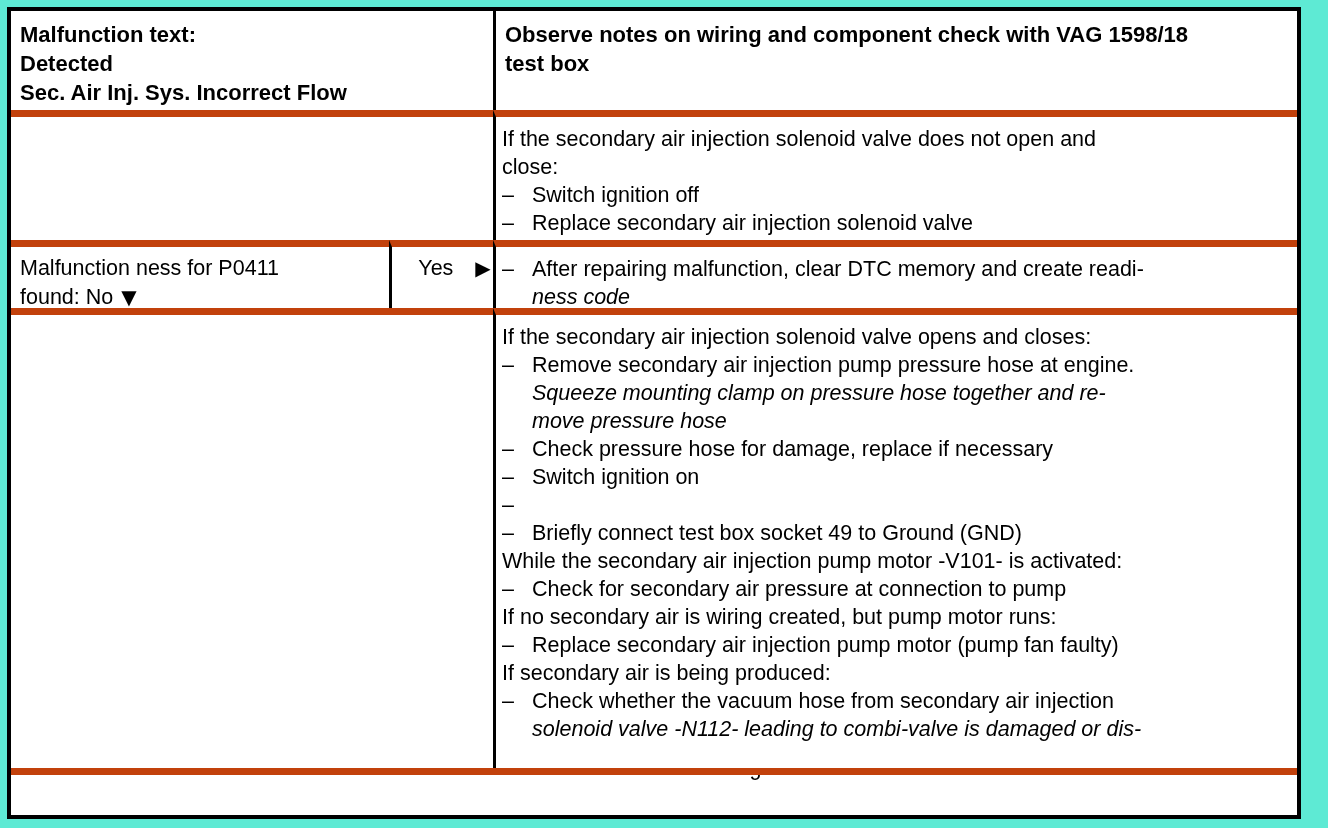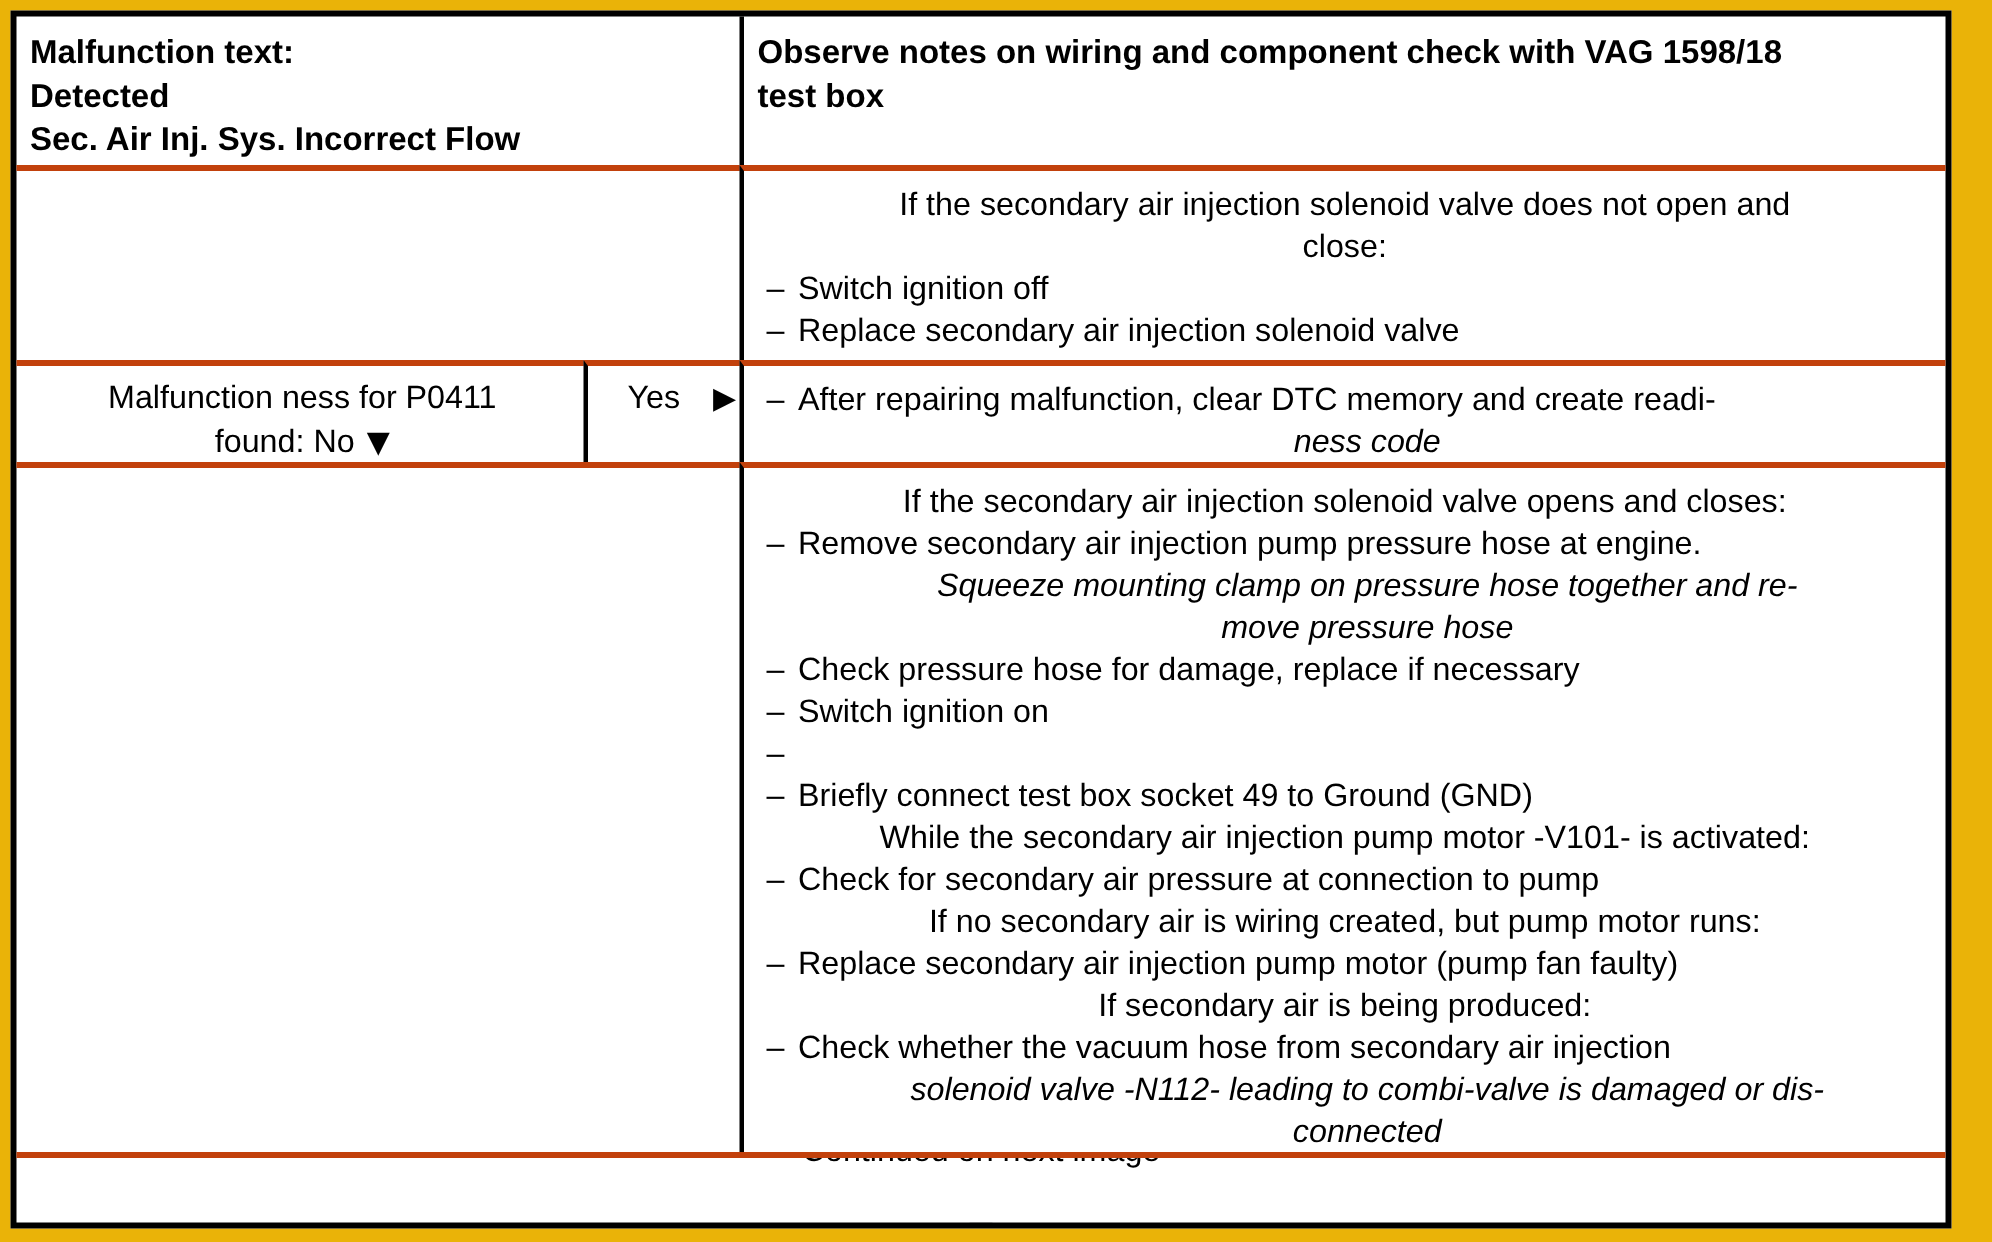--- a/index.html
+++ b/index.html
@@ -5,7 +5,7 @@
   html,body{margin:0;padding:0;background:#ffffff;}
   body{width:1328px;height:828px;overflow:hidden;
        font-family:"Liberation Sans","DejaVu Sans",sans-serif;color:#000;}
-  .doc{position:relative;width:1328px;height:828px;background:#eab308;}
+  .doc{position:relative;width:1328px;height:828px;background:#5eead4;}
   .tbl{position:absolute;left:7px;top:7px;width:1294px;height:812px;
        box-sizing:border-box;border:4px solid #000;background:#fff;
        display:grid;grid-template-columns:378px 104px 1fr;

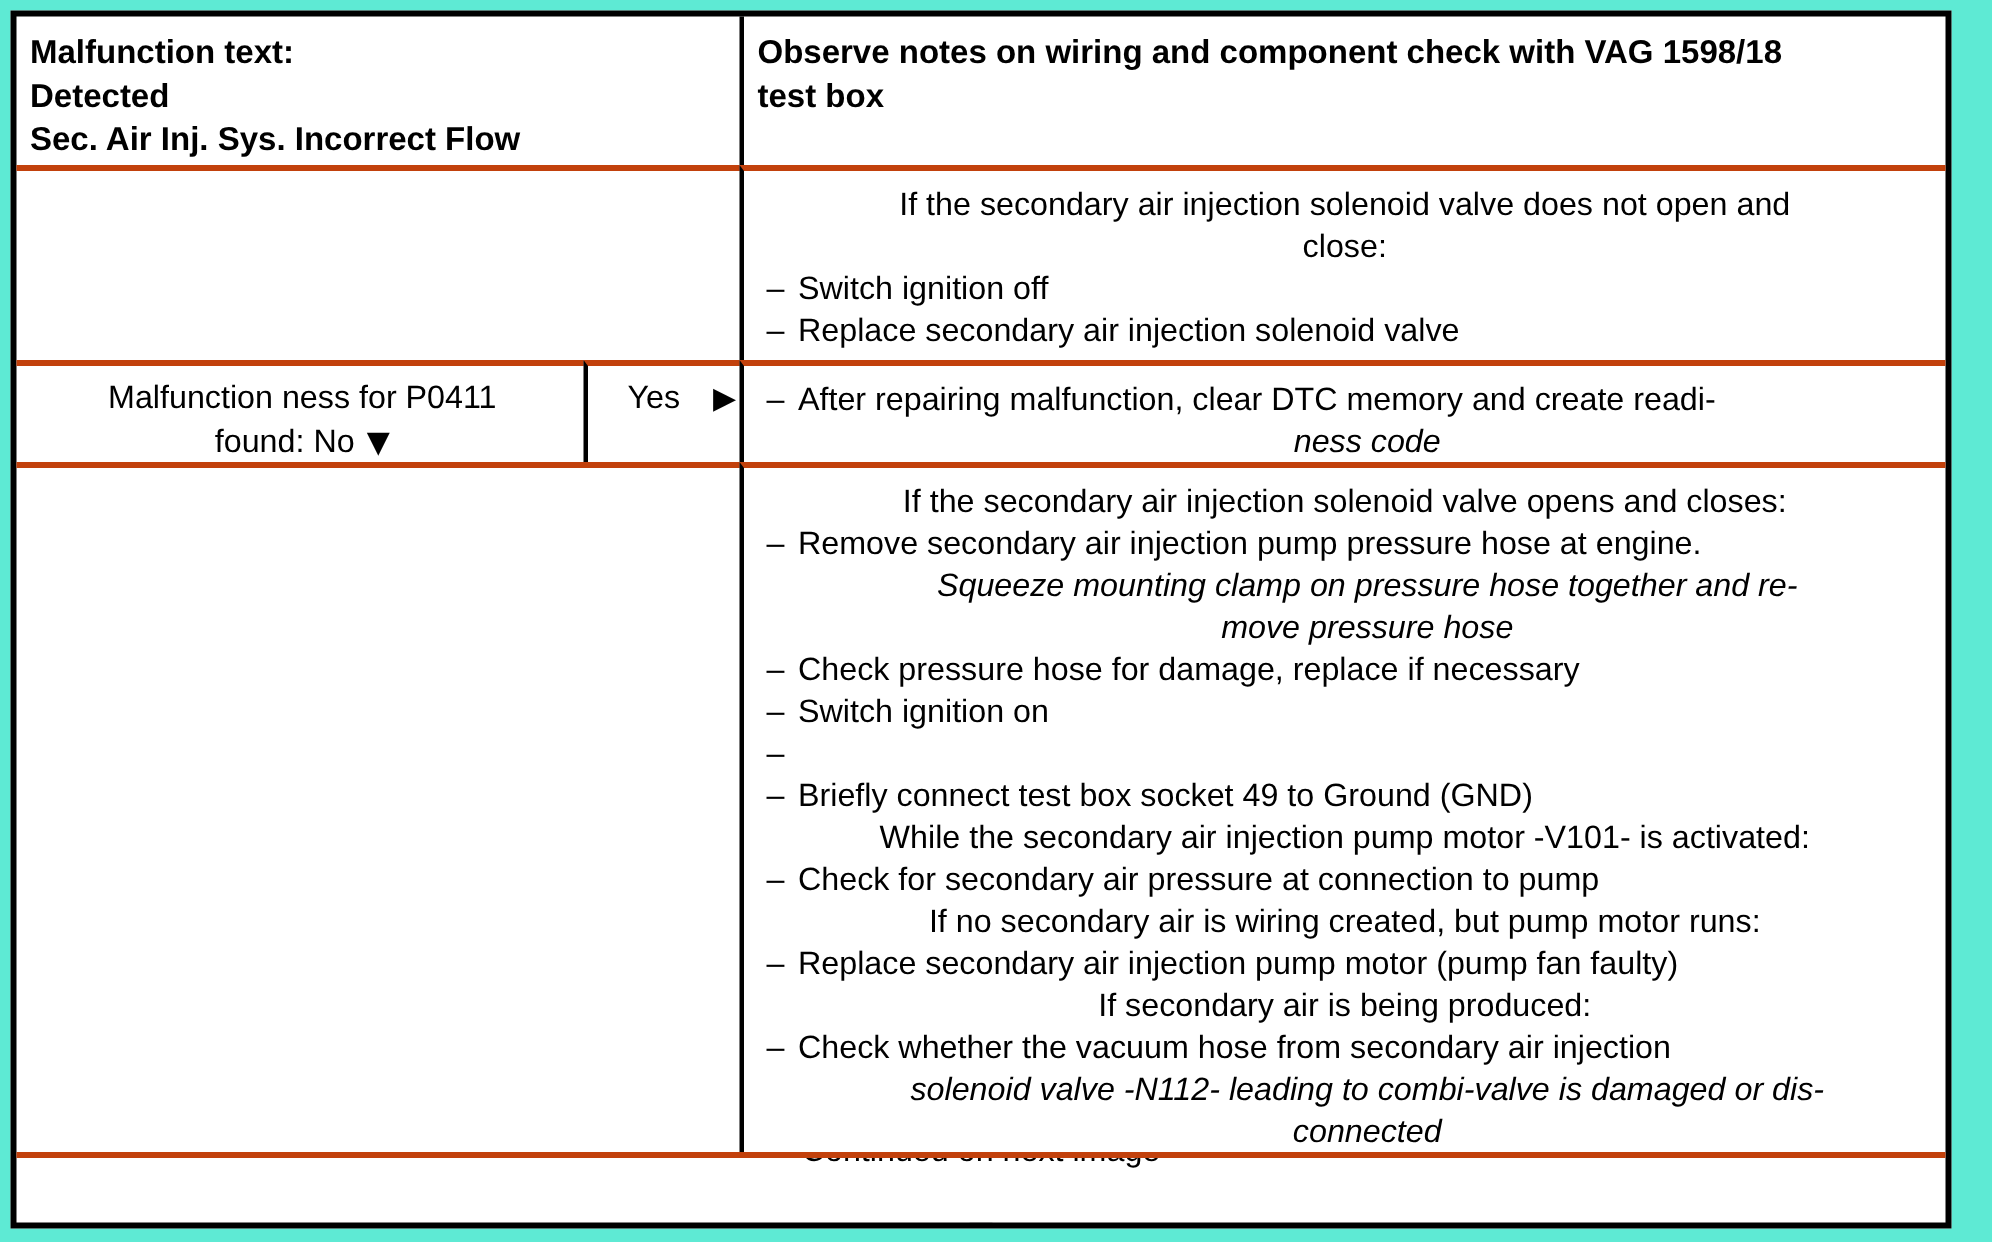--- a/index.html
+++ b/index.html
@@ -11,7 +11,7 @@
        display:grid;grid-template-columns:378px 104px 1fr;
        grid-template-rows:99px 130px 68px 1fr 47px;}
   .c{box-sizing:border-box;overflow:hidden;}
-  .bt{border-top:4px solid #c2410c;text-align:center;}
+  .bt{border-top:7px solid #c2410c;}
   .bl{border-left:3px solid #000;}
   .span2{grid-column:1/3;}
   .col3{grid-column:3/4;}

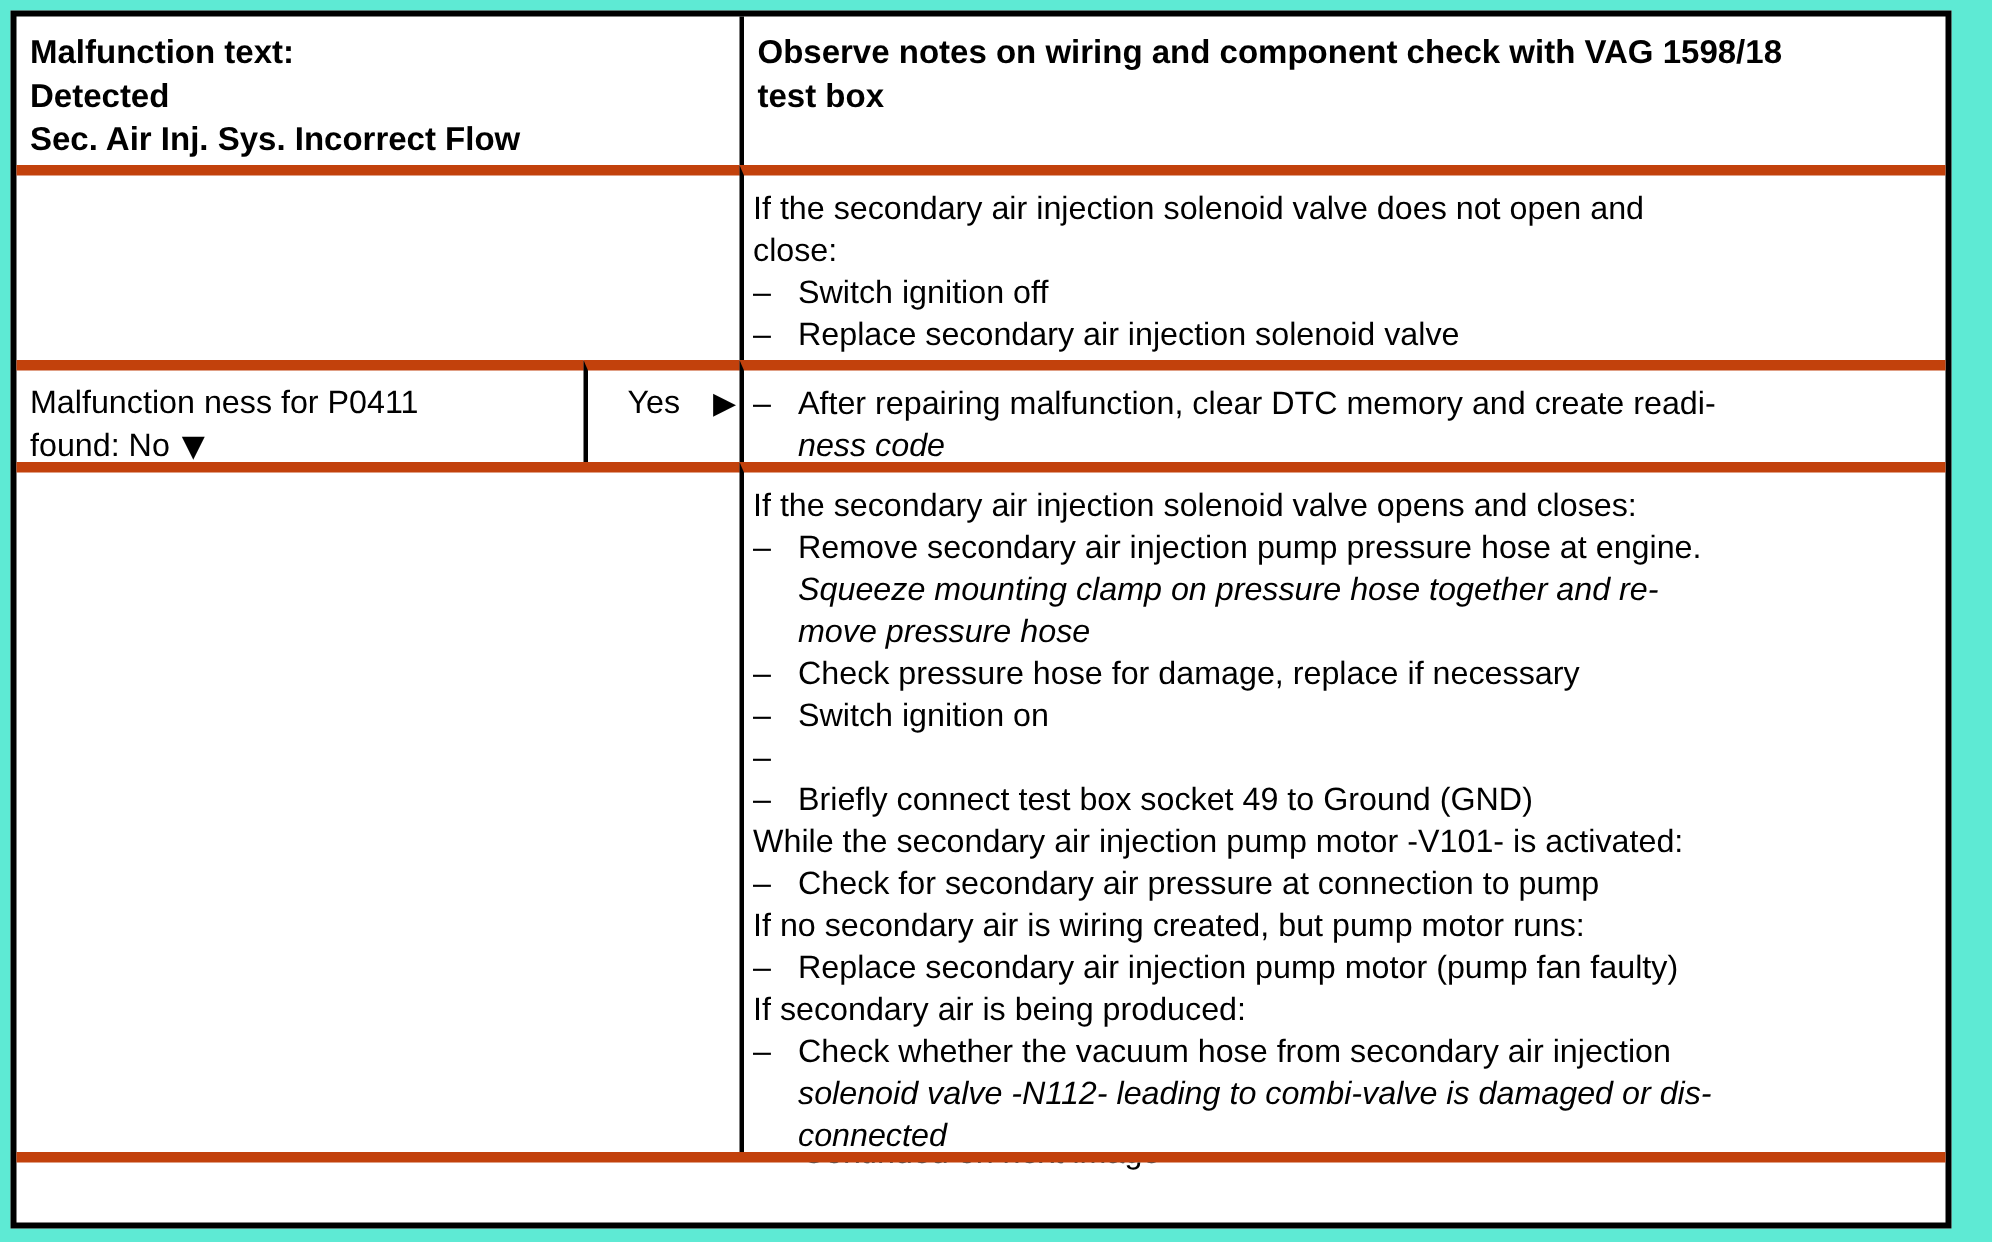--- a/index.html
+++ b/index.html
@@ -120,7 +120,6 @@
           <span>Check whether the vacuum hose from secondary air injection</span>
         </div>
         <div class="ln b2">solenoid valve -N112- leading to combi-valve is damaged or dis-</div>
-        <div class="ln b2">connected</div>
       </div>
 
     <div class="c span3 bt footer-cell">

